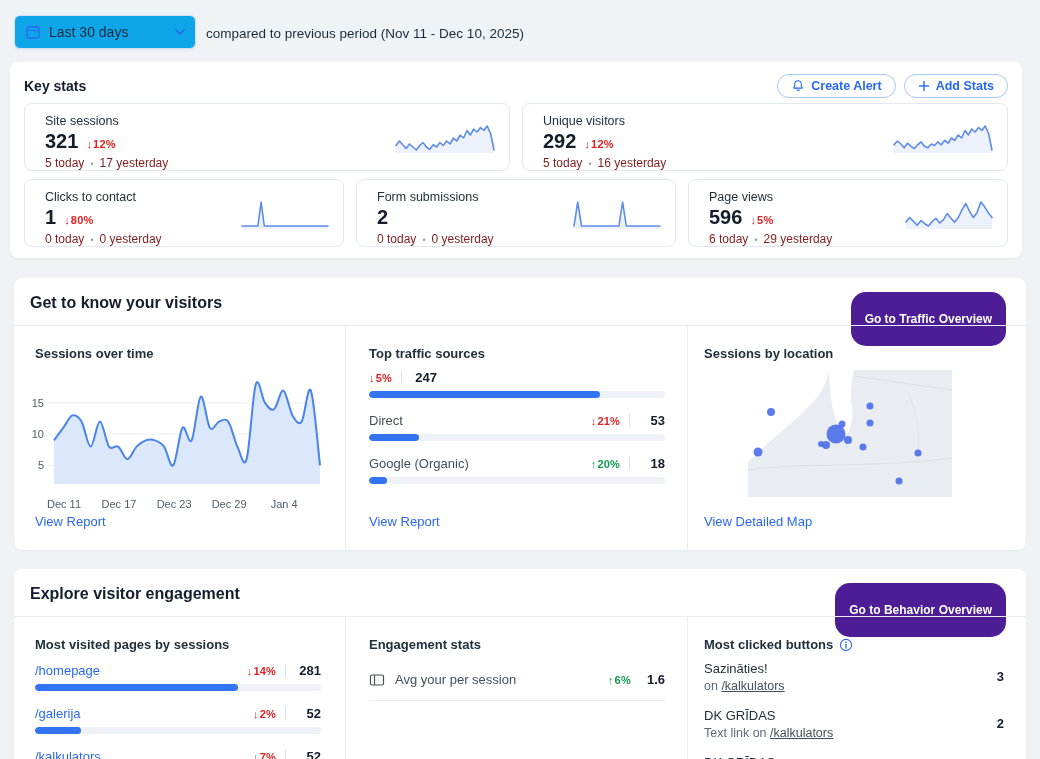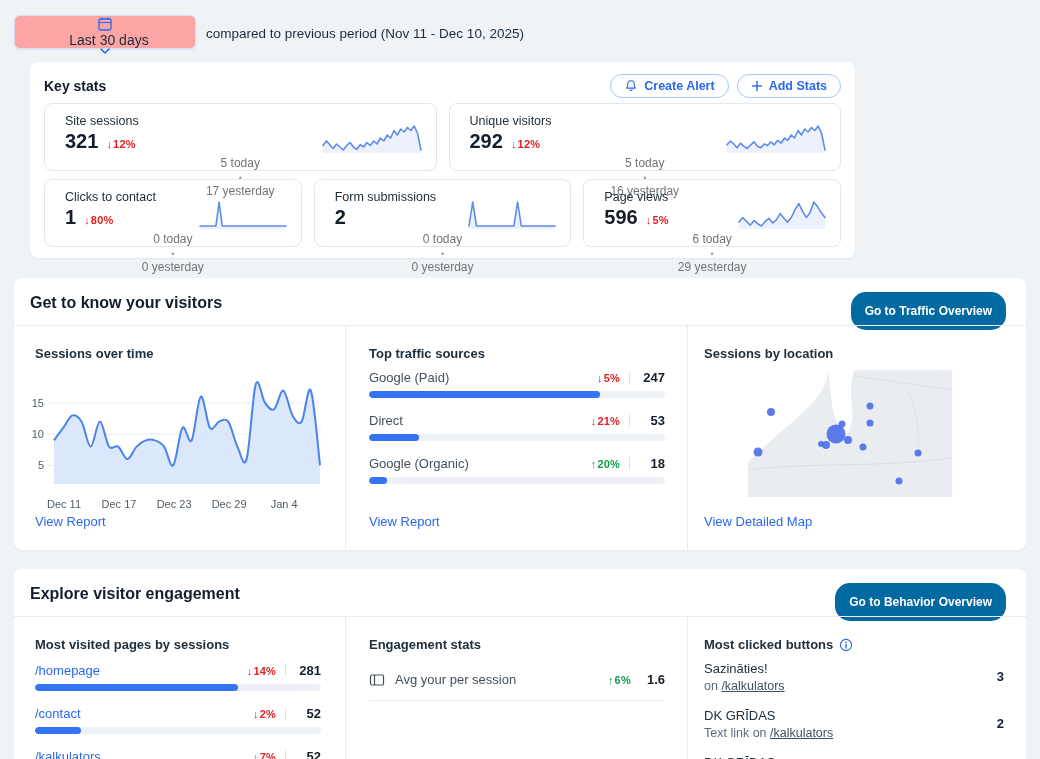--- a/index.html
+++ b/index.html
@@ -14,9 +14,9 @@
   
   .date-picker{
     position:absolute;left:14px;top:15px;width:182px;height:34px;
-    background:#fca5a5;border:1px solid #d6e2f0;border-radius:6px;
+    background:#0ea5e9;border:1px solid #d6e2f0;border-radius:6px;
     box-shadow:0 1px 3px rgba(22,45,61,.06);
-    display:flex;align-items:center;padding:0 10px;box-sizing:border-box;cursor:pointer;flex-direction:column;
+    display:flex;align-items:center;padding:0 10px;box-sizing:border-box;cursor:pointer;
   }
   .date-picker .label{font-size:14px;color:#1b2c3d;margin-left:8px;flex:1;}
   .comparison{position:absolute;left:206px;top:16px;height:34px;display:flex;align-items:center;

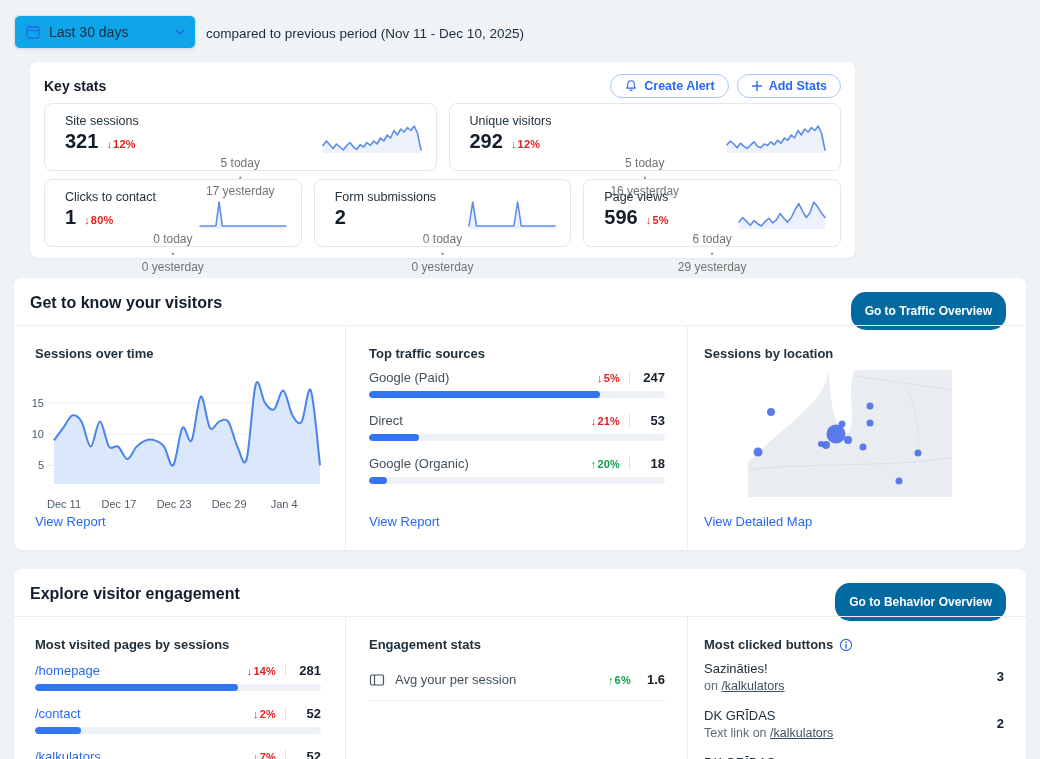--- a/index.html
+++ b/index.html
@@ -23,7 +23,7 @@
     font-size:13.5px;color:#1b2c3d;}
 
   
-  #key-stats{left:30px;top:62px;width:825px;height:196px;}
+  #key-stats{left:10px;top:62px;width:1012px;height:196px;}
   .ks-title{position:absolute;left:14px;top:16px;font-size:14px;font-weight:700;color:#131d2b;}
   .ks-buttons{position:absolute;right:14px;top:12px;display:flex;gap:8px;}
   .pill{display:inline-flex;align-items:center;gap:6px;background:#fff;border:1px solid #a9c6f9;

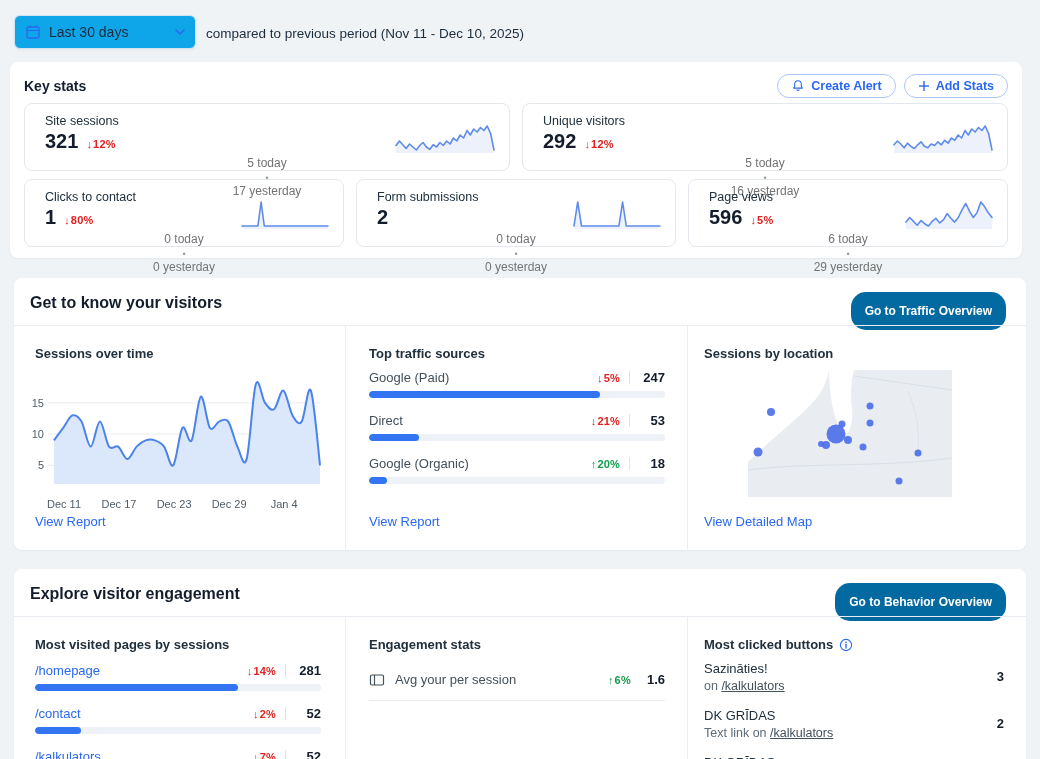--- a/index.html
+++ b/index.html
@@ -41,7 +41,7 @@
   .change .arr{margin-right:1px;}
   [data-trend="down"]{color:#e02222;}
   [data-trend="up"]{color:#0f9b4c;}
-  .stat-sub{margin-top:5px;font-size:12px;color:#737373;display:flex;align-items:center;flex-direction:column;}
+  .stat-sub{margin-top:5px;font-size:12px;color:#7f1d1d;display:flex;align-items:flex-end;}
   .dot::before{content:"•";color:#93a0ab;font-size:9px;margin:0 6px;}
   .sparkline{position:absolute;right:14px;top:16px;width:100px;height:34px;}
   .row-2 .sparkline{width:88px;}

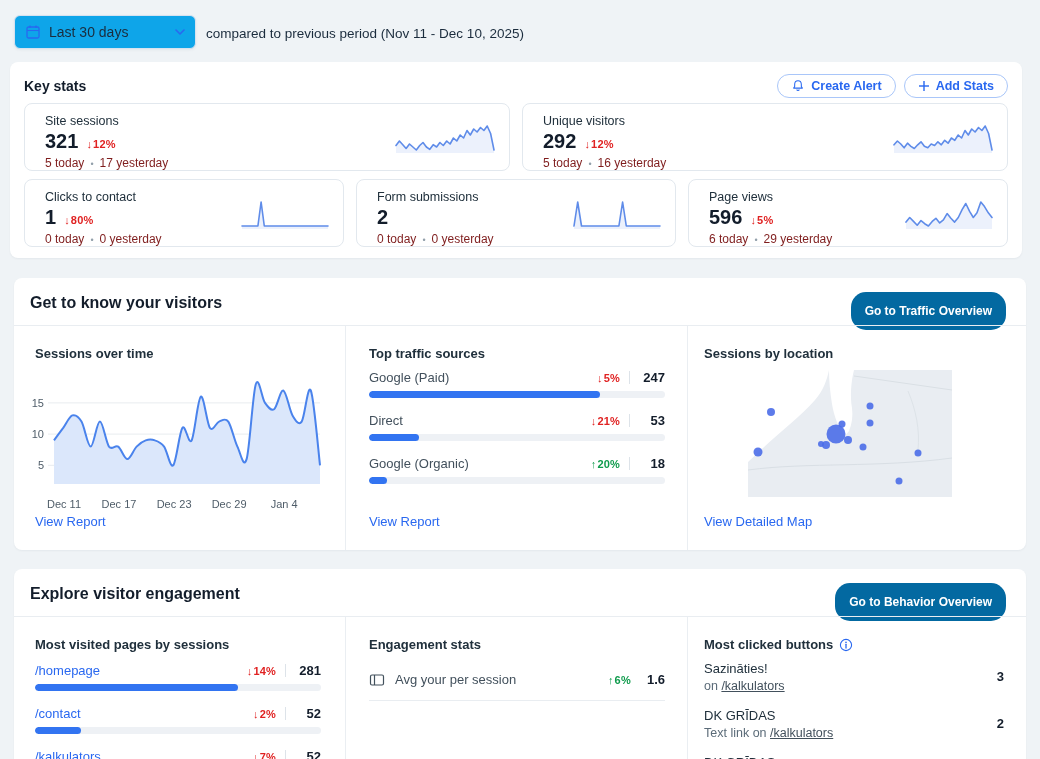--- a/index.html
+++ b/index.html
@@ -48,8 +48,8 @@
 
   
   .section-title{position:absolute;left:16px;top:16px;font-size:16px;font-weight:700;color:#131d2b;}
-  .cta{position:absolute;right:20px;top:14px;background:#0369a1;color:#fff;border:none;
-    font-size:12px;font-weight:700;padding:12px 14px;border-radius:15px;cursor:pointer;
+  .cta{position:absolute;right:20px;top:14px;background:#4c1d95;color:#fff;border:none;
+    font-size:12px;font-weight:700;padding:20px 14px;border-radius:15px;cursor:pointer;
     font-family:"Liberation Sans",sans-serif;}
   .section-divider{position:absolute;left:0;right:0;top:47px;border-bottom:1px solid #e9edf1;}
   #visitors{left:14px;top:278px;width:1012px;height:272px;}

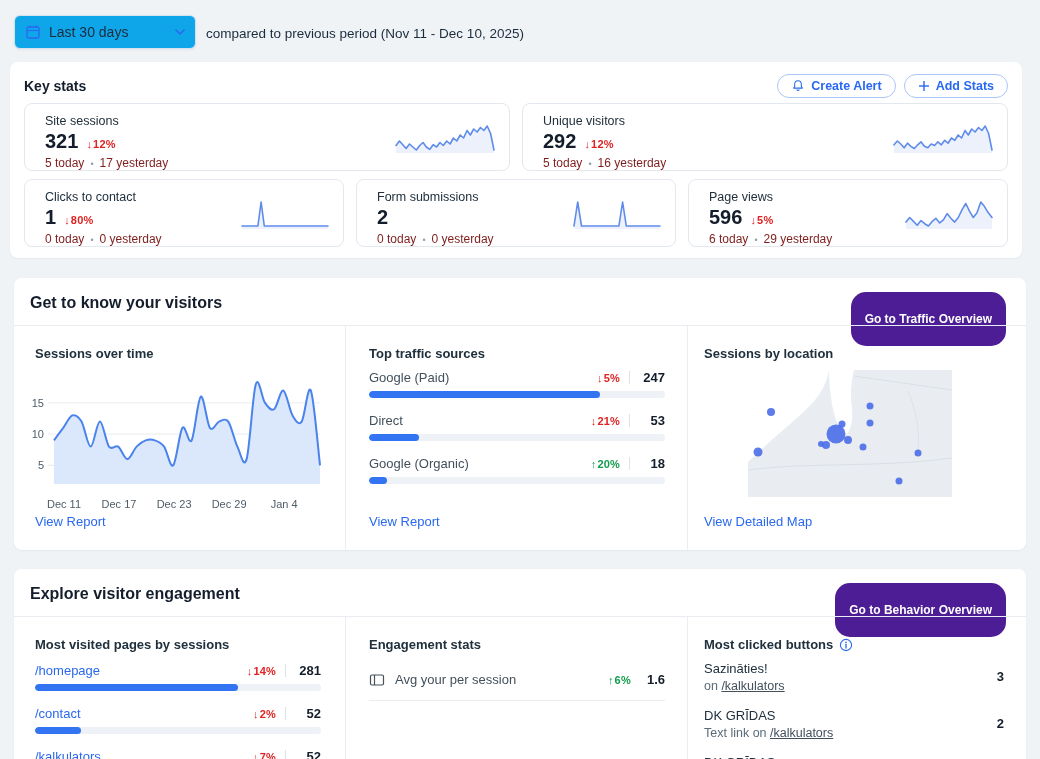--- a/index.html
+++ b/index.html
@@ -266,7 +266,6 @@
       <div class="bar-rows">
         <div class="bar-row">
           <div class="bar-row-top">
-            <span class="bar-label">Google (Paid)</span>
             <span class="row-right">
               <span class="change" data-trend="down"><span class="arr">↓</span><span>5%</span></span>
               <span class="vsep"></span>

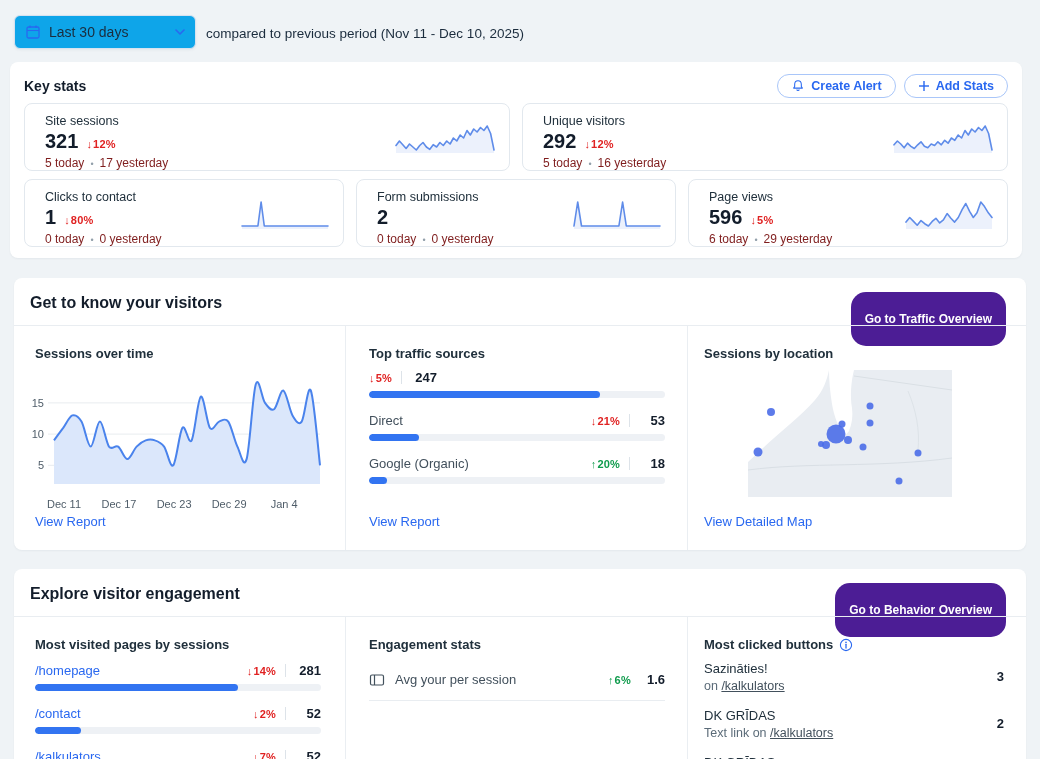--- a/index.html
+++ b/index.html
@@ -359,7 +359,7 @@
         </div>
         <div class="bar-row">
           <div class="bar-row-top">
-            <span class="bar-label link">/contact</span>
+            <span class="bar-label link">/galerija</span>
             <span class="row-right">
               <span class="change" data-trend="down"><span class="arr">↓</span><span>2%</span></span>
               <span class="vsep"></span>

